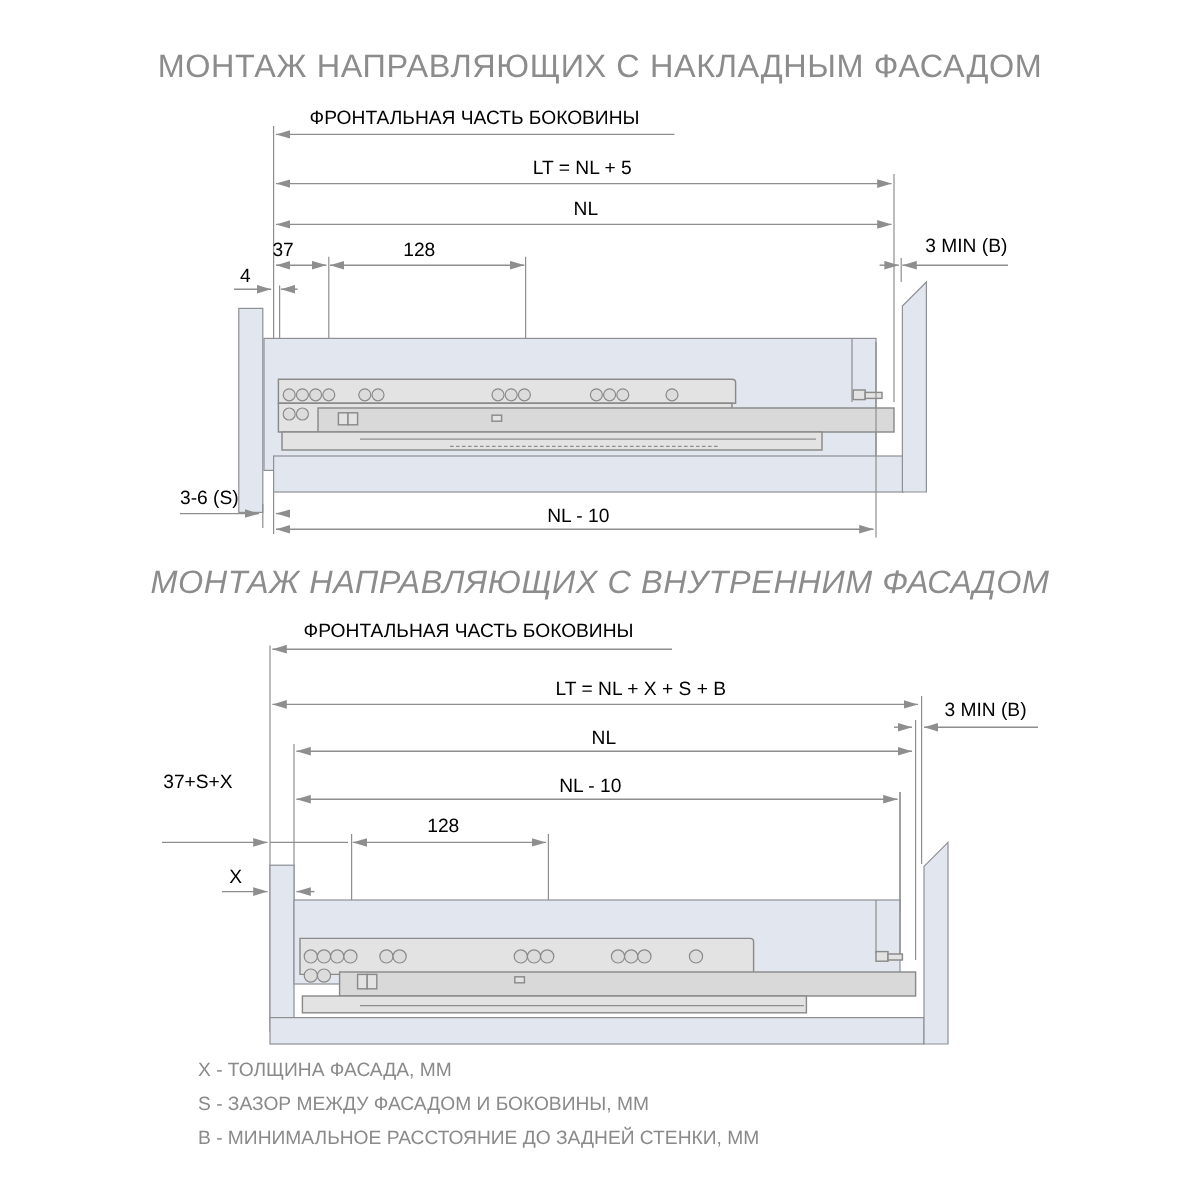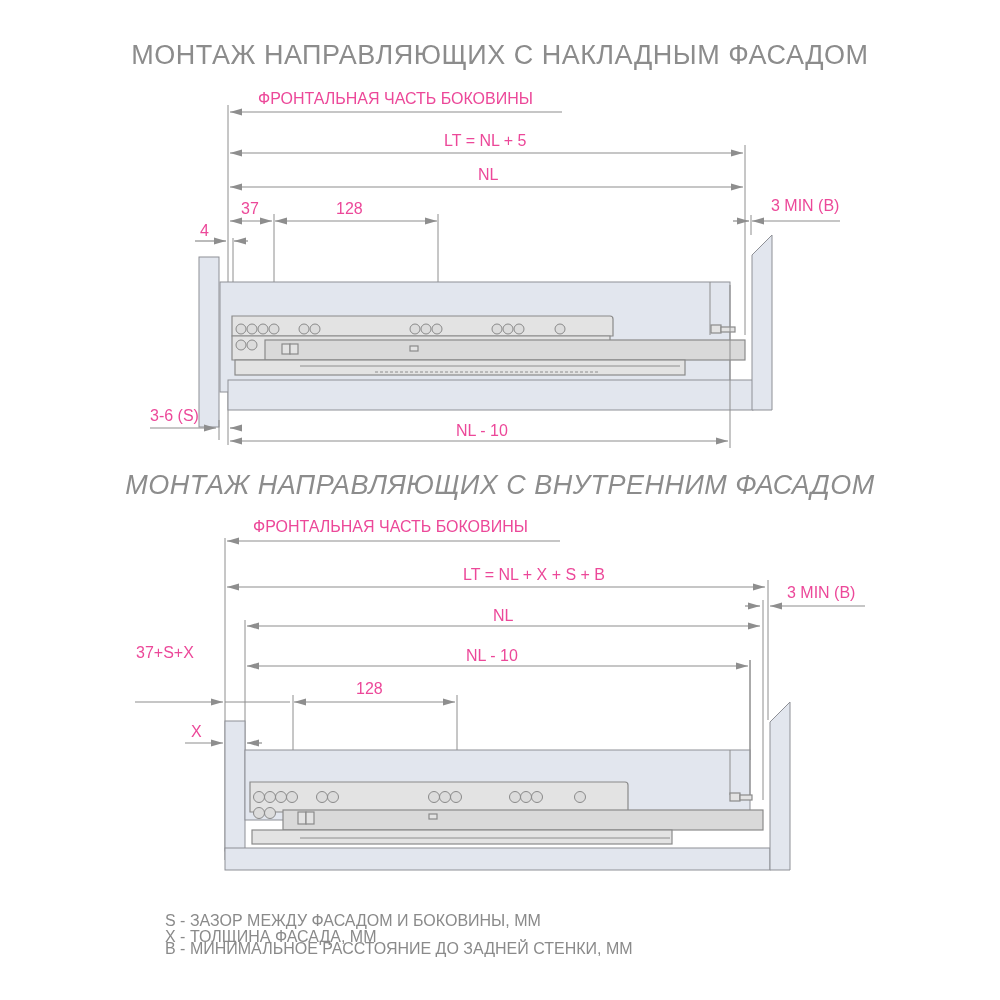--- a/index.html
+++ b/index.html
@@ -9,7 +9,7 @@
            font-size: 27px; letter-spacing: 0.5px; color: #8c8c8c; font-weight: normal; }
   #title-top { top: 40px; }
   #title-bottom { top: 470px; font-style: italic; }
-  .lbl { position: absolute; font-size: 16px; color: #ec4899; white-space: nowrap; }
+  .lbl { position: absolute; font-size: 16px; color: #000000; white-space: nowrap; }
   .legend { position: absolute; left: 165px; font-size: 16px; color: #8a8a8a; white-space: nowrap; }
   svg { position: absolute; left: 0; top: 0; }
   .dim { stroke: #8e8e8e; stroke-width: 1.2; fill: none; }

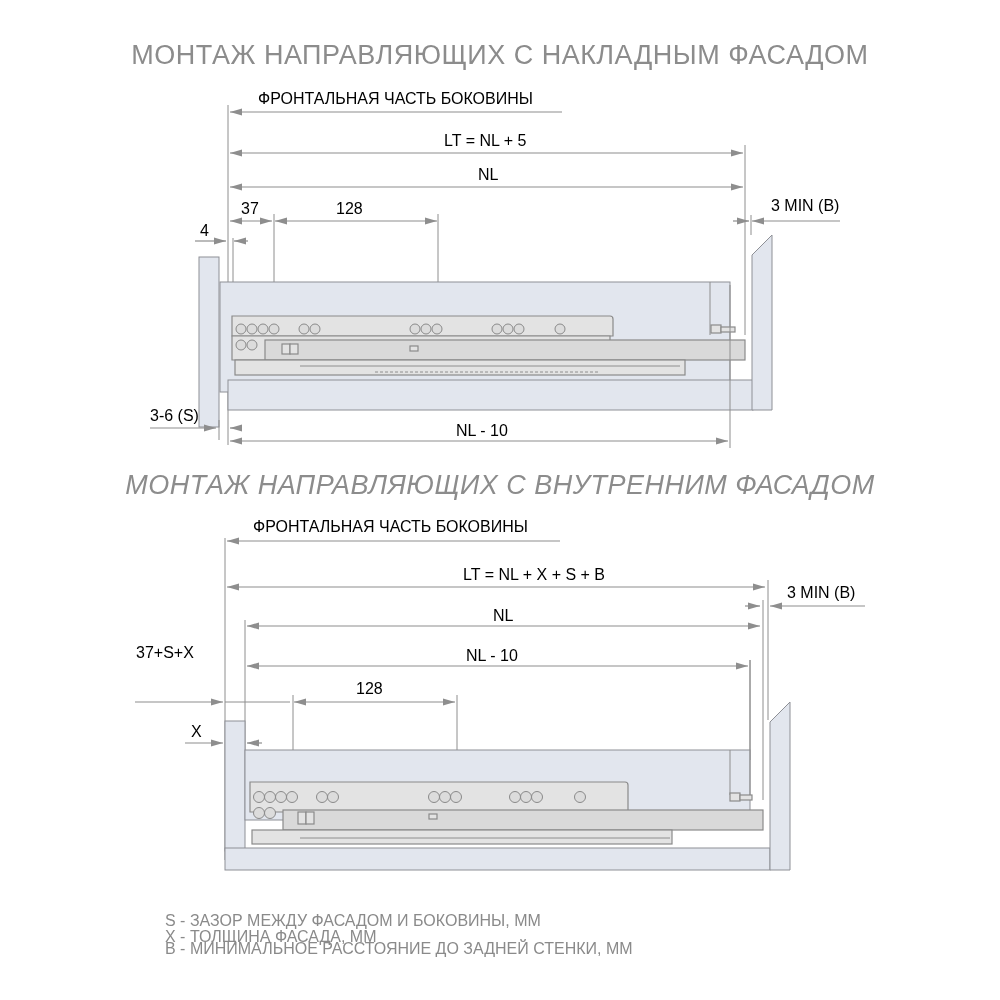--- a/index.html
+++ b/index.html
@@ -173,7 +173,7 @@
 <div class="lbl" style="left:258px; top:90px;">ФРОНТАЛЬНАЯ ЧАСТЬ БОКОВИНЫ</div>
 <div class="lbl" style="left:444px; top:132px;">LT = NL + 5</div>
 <div class="lbl" style="left:478px; top:166px;">NL</div>
-<div class="lbl" style="left:241px; top:200px;">37</div>
+<div class="lbl" style="left:227px; top:200px;">37</div>
 <div class="lbl" style="left:336px; top:200px;">128</div>
 <div class="lbl" style="left:200px; top:222px;">4</div>
 <div class="lbl" style="left:771px; top:197px;">3 MIN (B)</div>

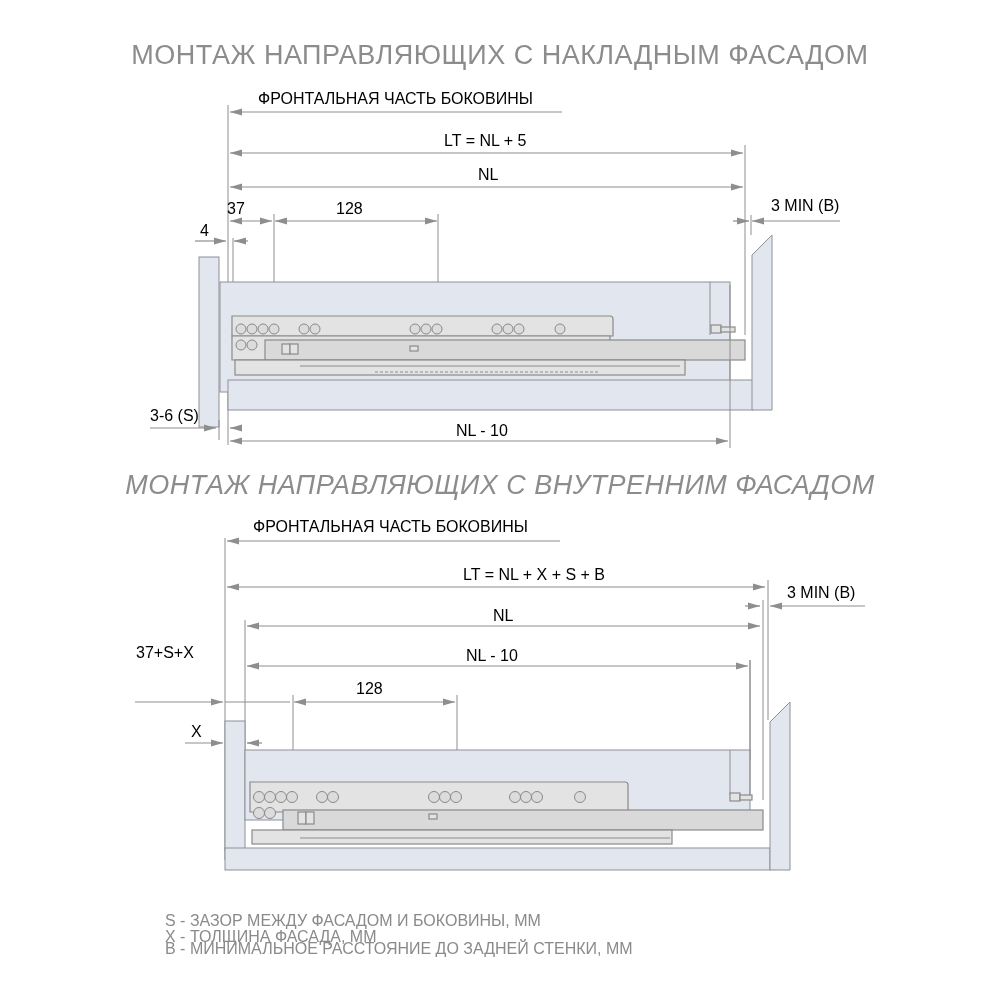--- a/index.html
+++ b/index.html
@@ -189,7 +189,7 @@
 <div class="lbl" style="left:356px; top:680px;">128</div>
 <div class="lbl" style="left:191px; top:723px;">X</div>
 
-<div class="legend" style="top:928px;">X - ТОЛЩИНА ФАСАДА, ММ</div>
+<div class="legend" style="top:884px;">X - ТОЛЩИНА ФАСАДА, ММ</div>
 <div class="legend" style="top:912px;">S - ЗАЗОР МЕЖДУ ФАСАДОМ И БОКОВИНЫ, ММ</div>
 <div class="legend" style="top:940px;">B - МИНИМАЛЬНОЕ РАССТОЯНИЕ ДО ЗАДНЕЙ СТЕНКИ, ММ</div>
 

